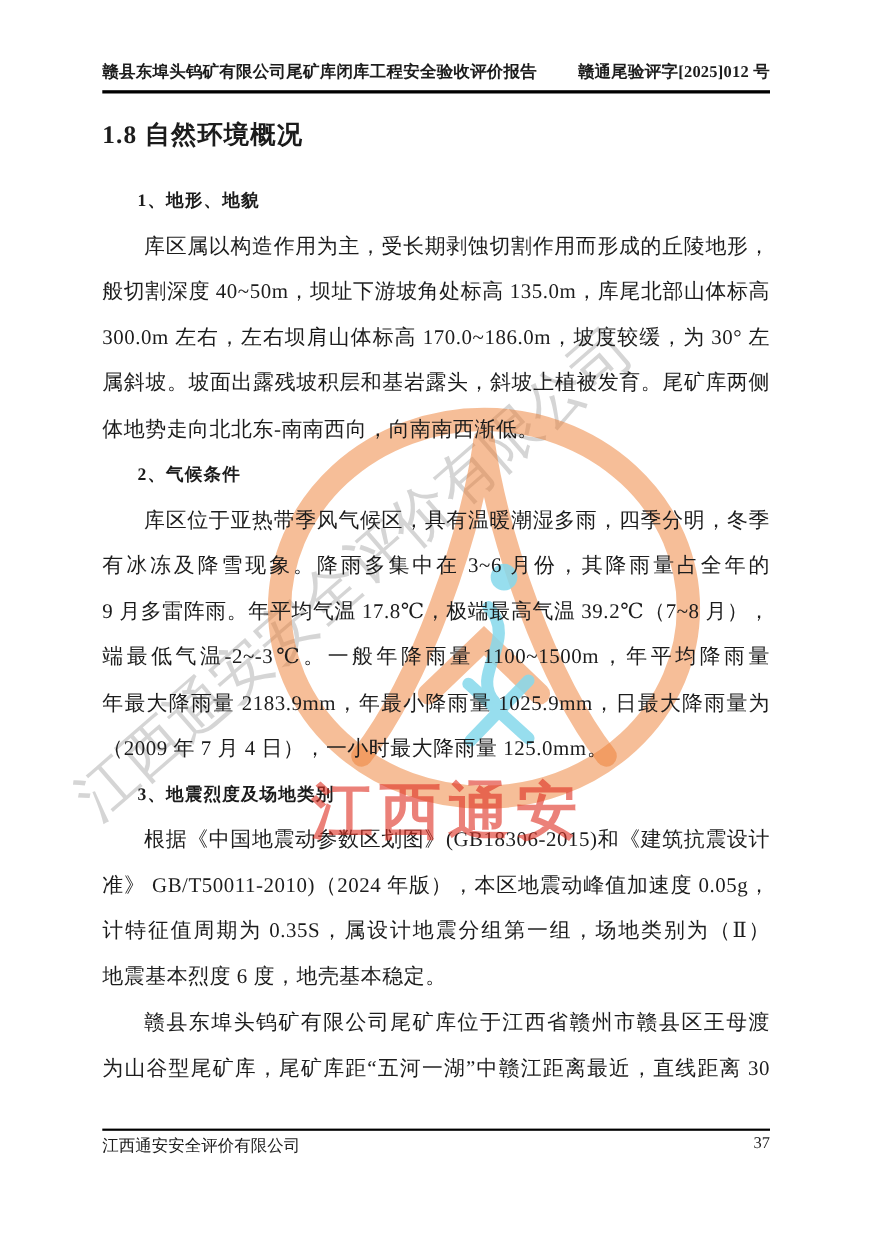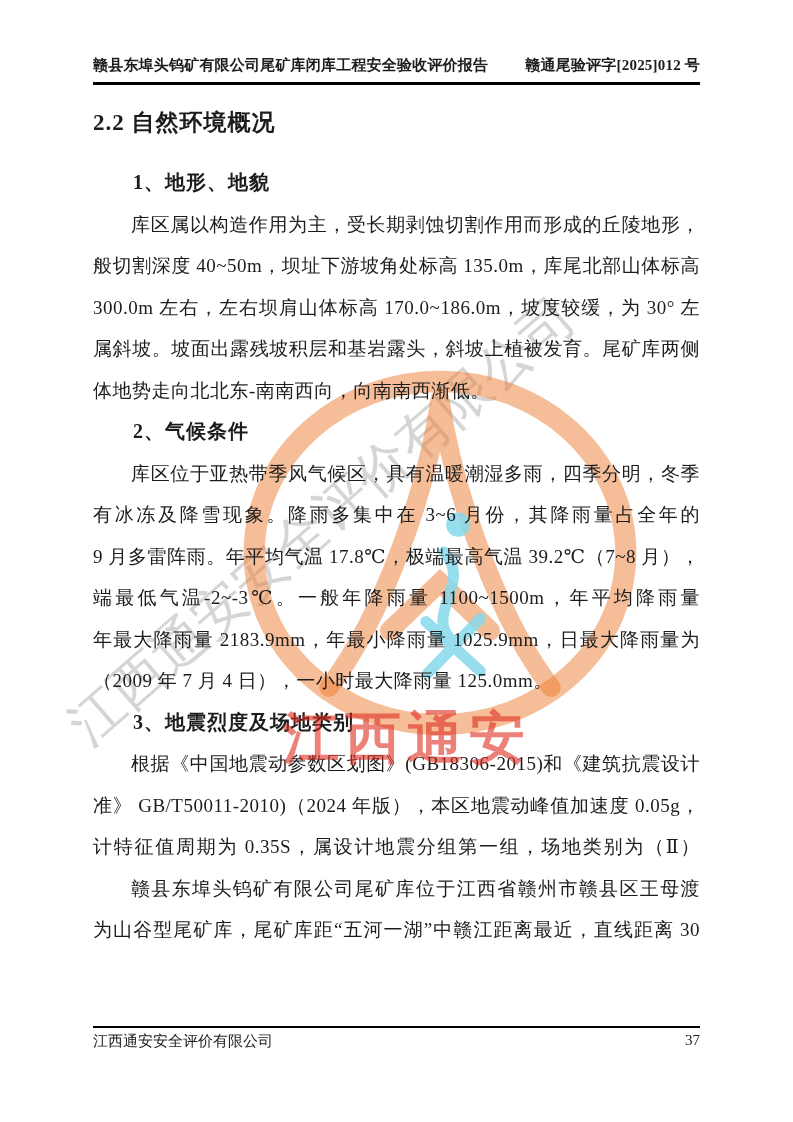--- a/index.html
+++ b/index.html
@@ -75,7 +75,7 @@
   </div>
 
   <div class="content">
-    <div class="doc-title">2.2 自然环境概况</div>
+    <div class="doc-title">1.8 自然环境概况</div>
 
     <div class="sub-heading mt12">1、地形、地貌</div>
     <div class="bl first">库区属以构造作用为主，受长期剥蚀切割作用而形成的丘陵地形，一</div>

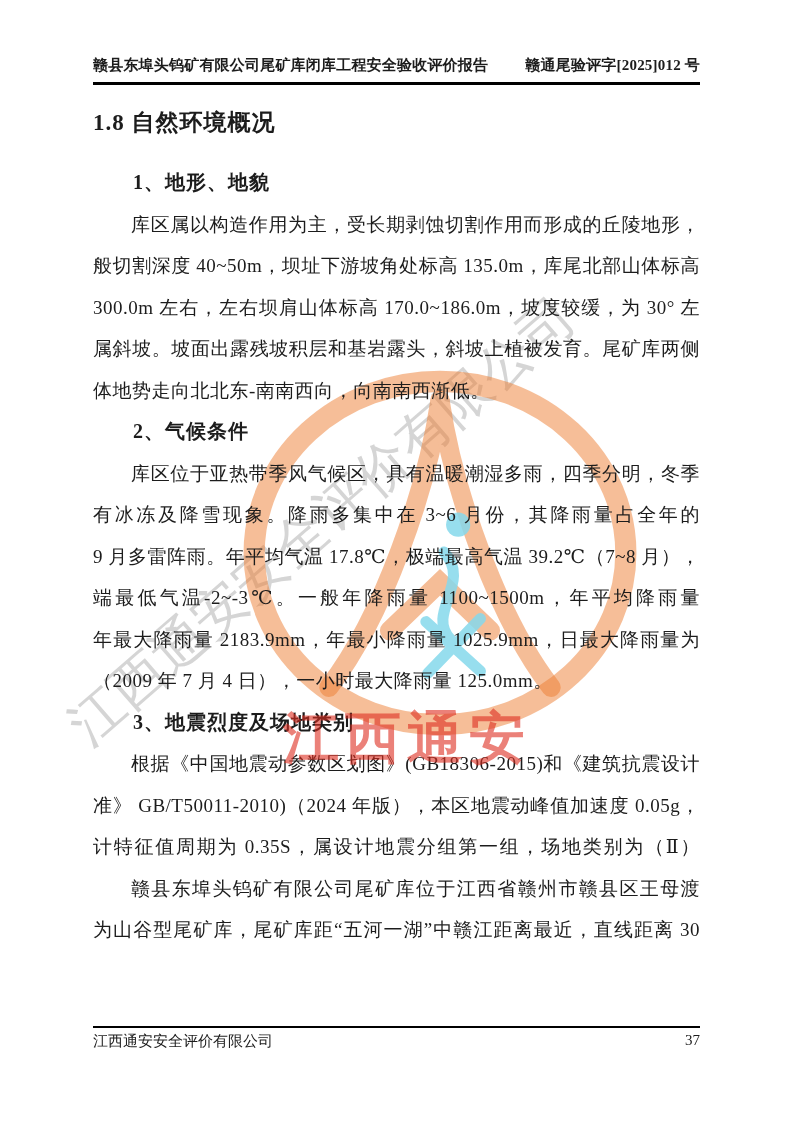--- a/index.html
+++ b/index.html
@@ -24,7 +24,7 @@
   
   .content{position:absolute;left:93px;top:104px;width:607px;z-index:2;}
   .doc-title{font-size:23px;font-weight:bold;margin:0;height:46px;line-height:38px;letter-spacing:1px;}
-  .sub-heading{font-size:20px;font-weight:bold;margin:0;height:41.5px;line-height:41.5px;text-indent:2em;letter-spacing:1px;}
+  .sub-heading{font-size:16px;font-weight:bold;margin:0;height:41.5px;line-height:41.5px;text-indent:2em;letter-spacing:1px;}
   .mt12{margin-top:12px;}
   .bl{
     font-size:19px;height:41.5px;line-height:41.5px;overflow:hidden;

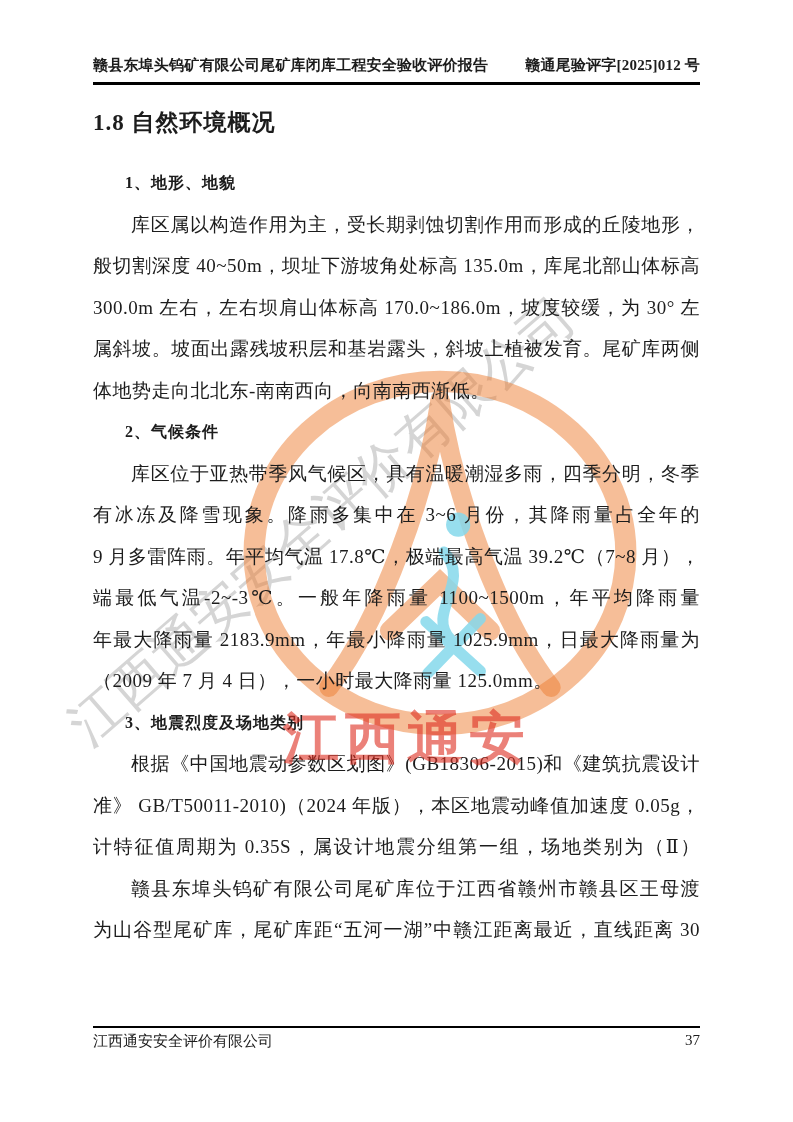--- a/index.html
+++ b/index.html
@@ -96,6 +96,7 @@
     <div class="bl first">根据《中国地震动参数区划图》(GB18306-2015)和《建筑抗震设计标</div>
     <div class="bl">准》 GB/T50011-2010)（2024 年版），本区地震动峰值加速度 0.05g，设</div>
     <div class="bl">计特征值周期为 0.35S，属设计地震分组第一组，场地类别为（Ⅱ）类，</div>
+    <div class="bl last">地震基本烈度 6 度，地壳基本稳定。</div>
 
     <div class="bl first">赣县东埠头钨矿有限公司尾矿库位于江西省赣州市赣县区王母渡镇，</div>
     <div class="bl">为山谷型尾矿库，尾矿库距“五河一湖”中赣江距离最近，直线距离 30 公</div>

